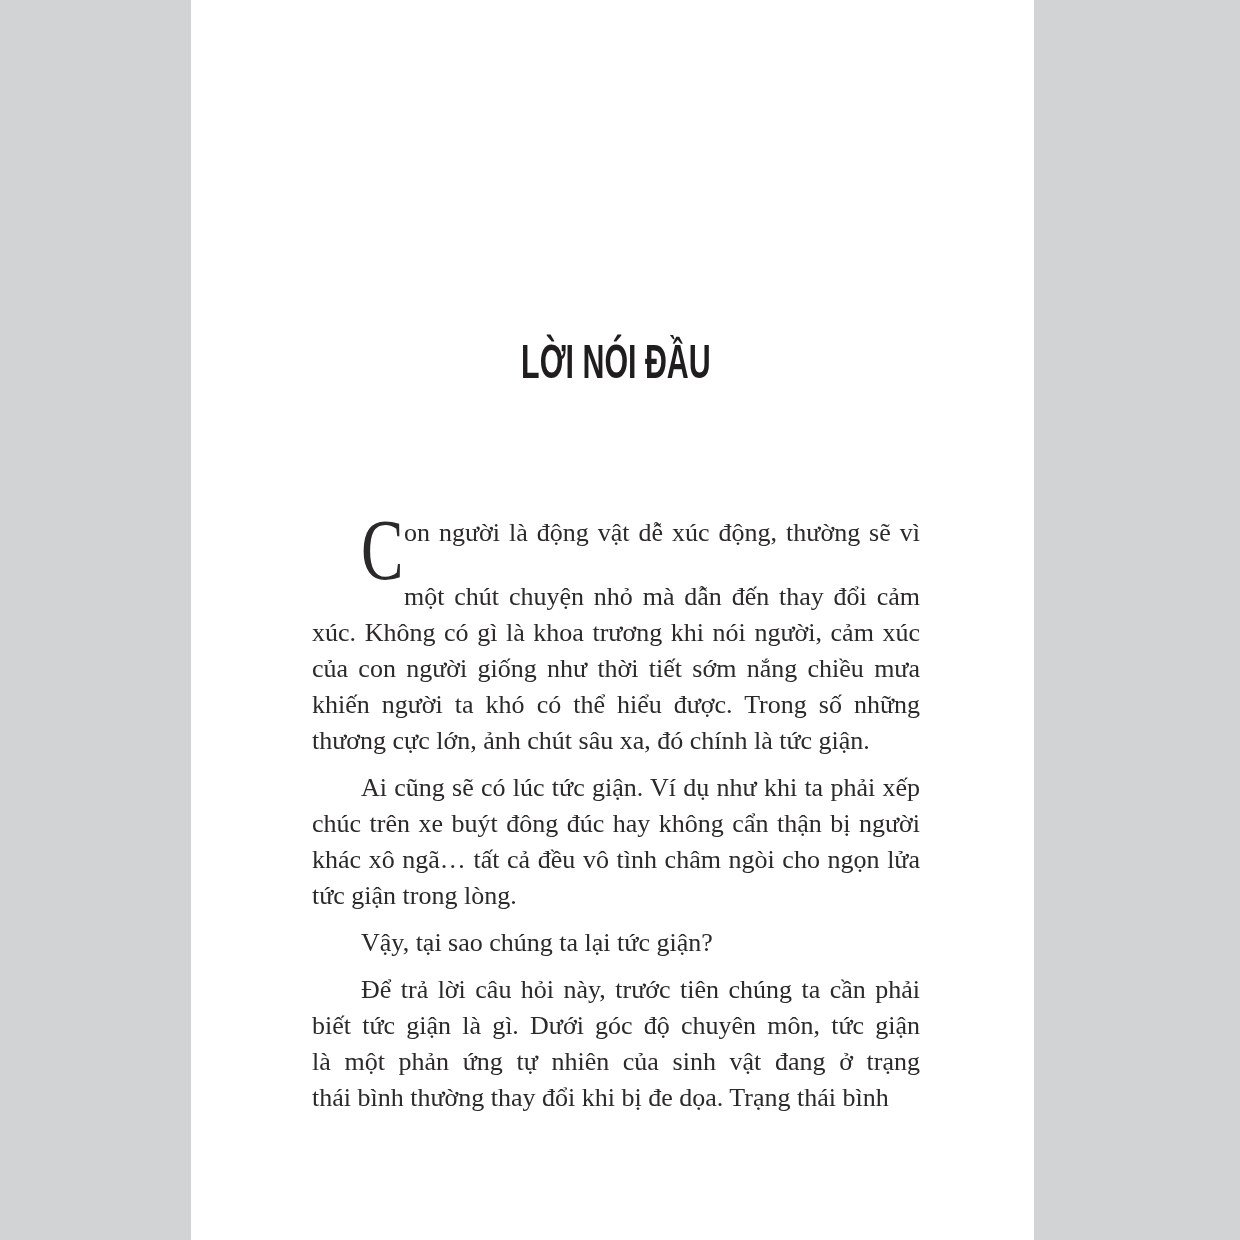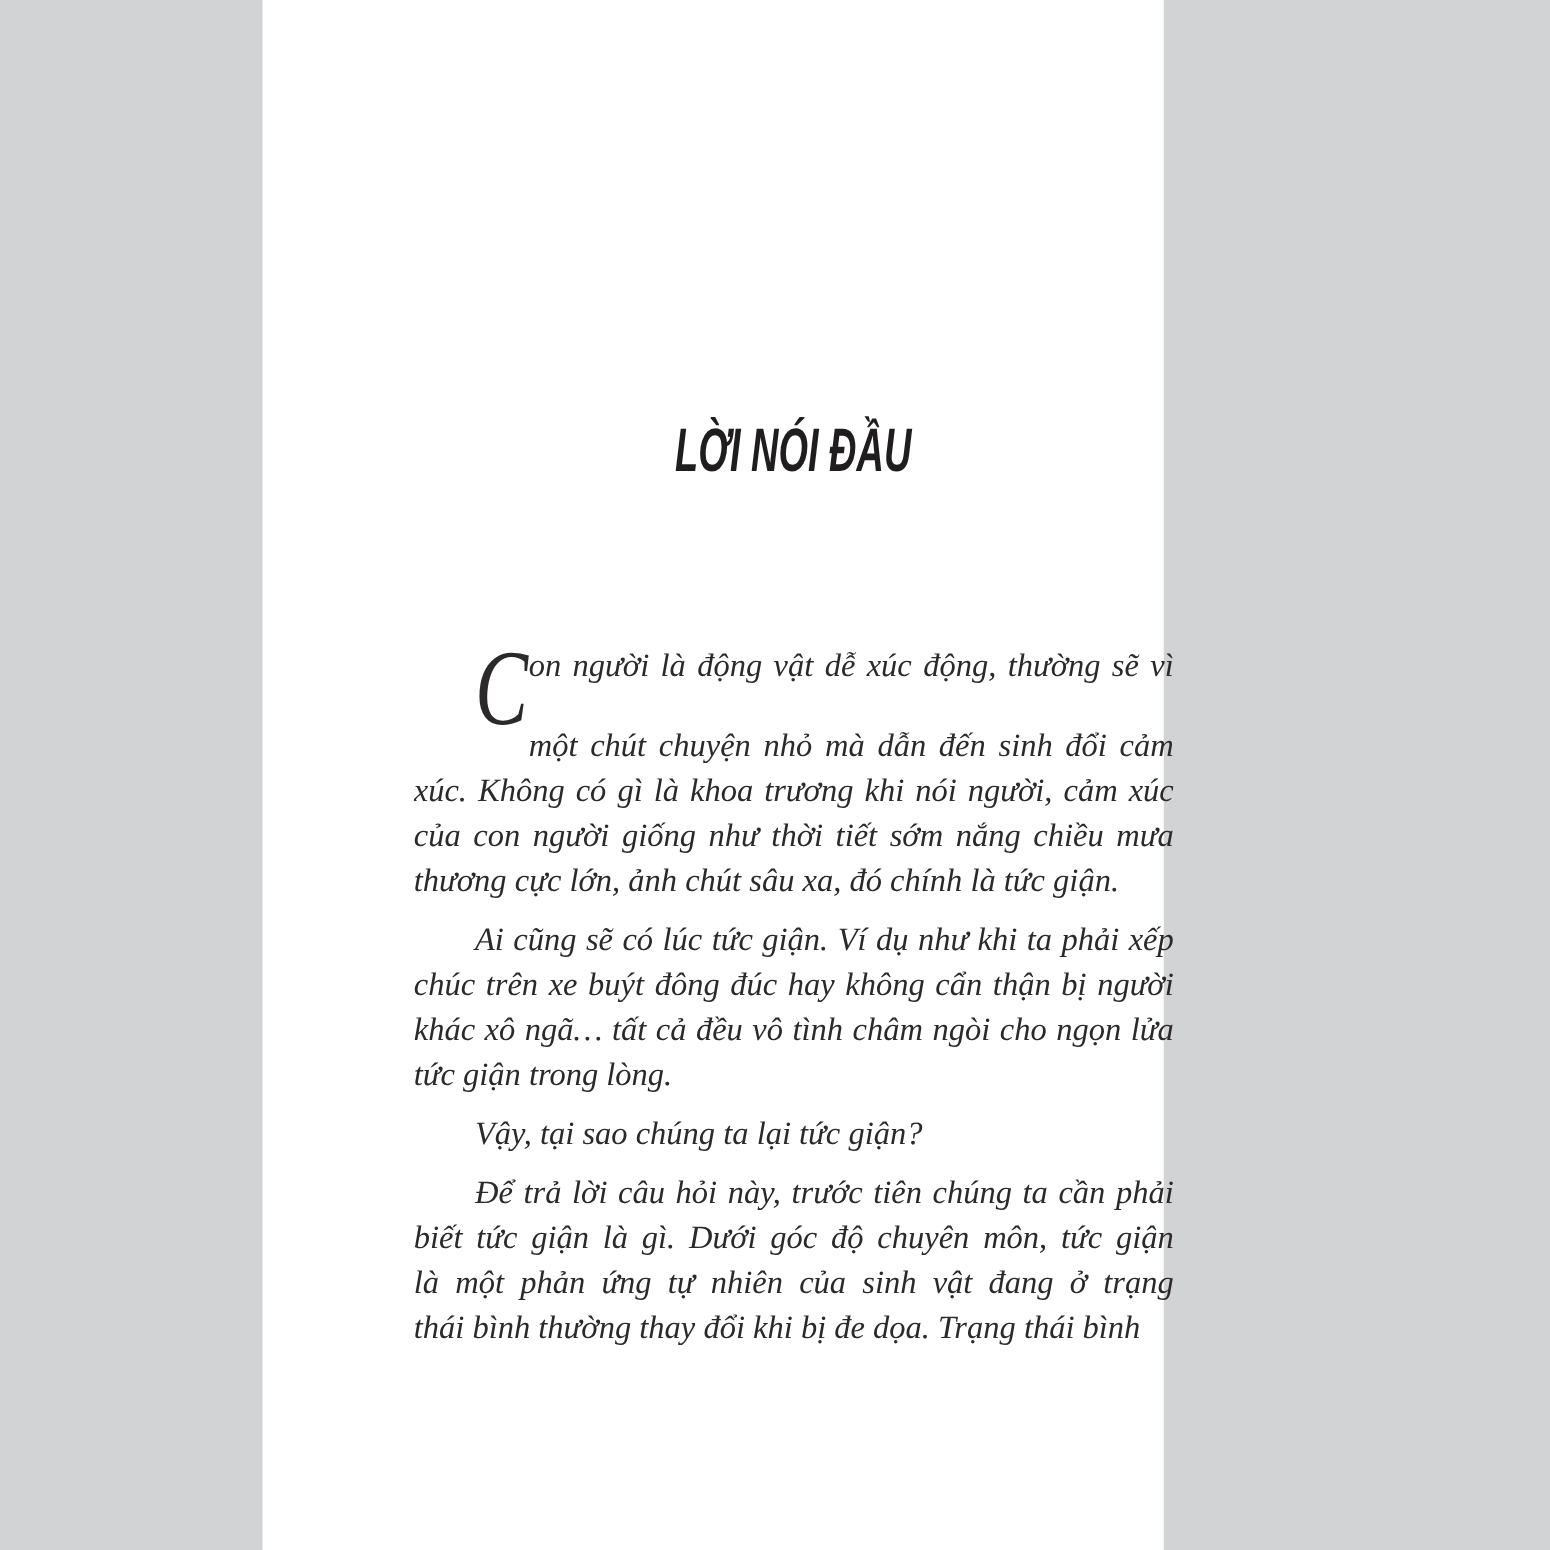--- a/index.html
+++ b/index.html
@@ -15,7 +15,7 @@
   .gutter{position:absolute;top:0;height:1240px;background:var(--bg);}
   .gutter.left{left:0;width:199px;}
   .gutter.right{left:1042px;width:198px;}
-  .page{position:absolute;left:210px;top:0;width:721px;height:1240px;background:var(--page);font-style:italic;}
+  .page{position:absolute;left:191px;top:0;width:843px;height:1240px;background:var(--page);}
   .chapter-title{
     position:absolute;left:121px;top:337px;width:608px;
     text-align:center;white-space:nowrap;

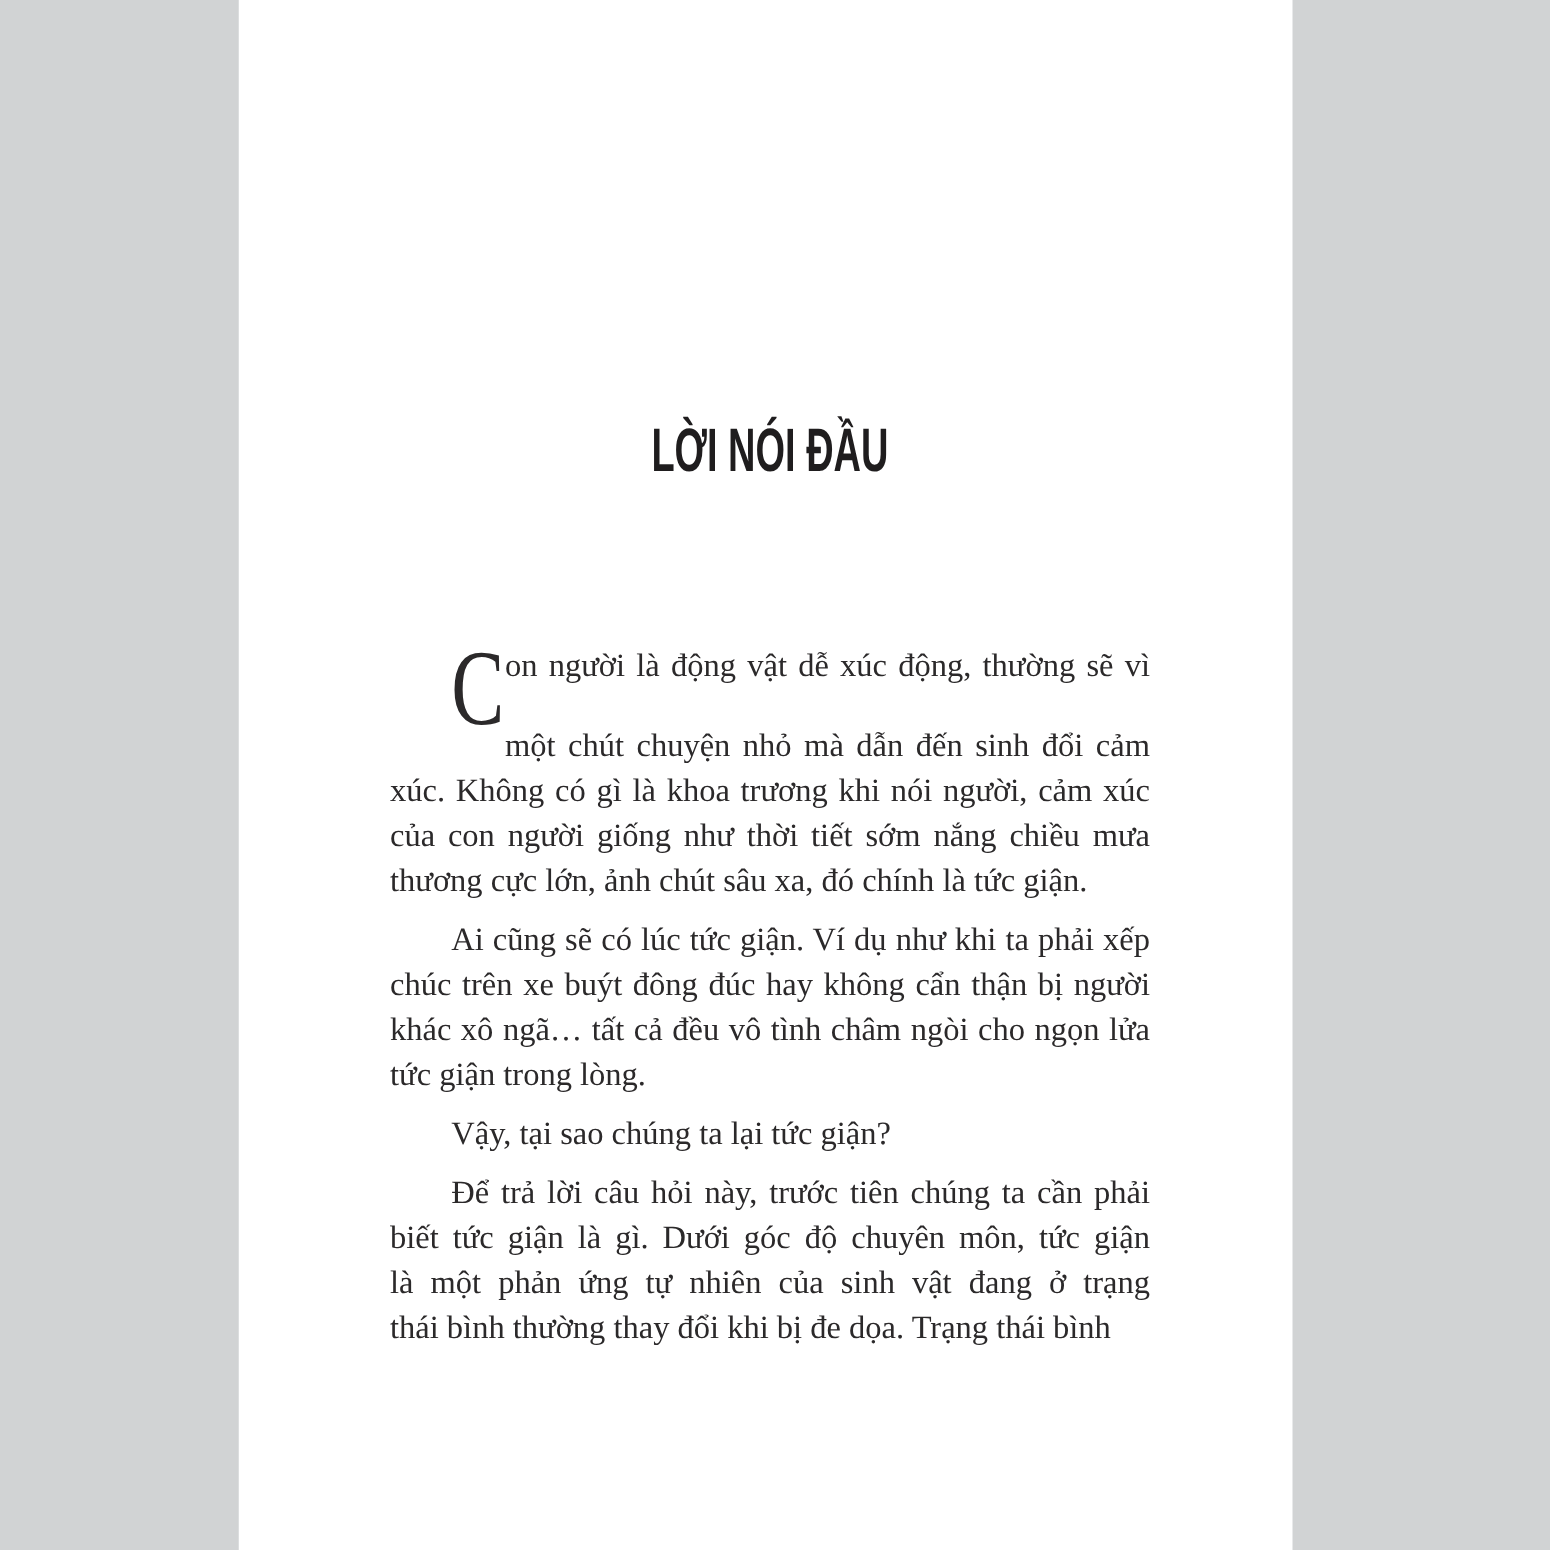--- a/index.html
+++ b/index.html
@@ -65,7 +65,7 @@
         <div class="paragraph has-drop">
           <span class="drop-cap">C</span>
           <div class="line beside-drop">on người là động vật dễ xúc động, thường sẽ vì</div>
-          <div class="line beside-drop">một chút chuyện nhỏ mà dẫn đến sinh đổi cảm</div>
+          <div class="line beside-drop">một chút chuyện nhỏ mà dẫn đến thay đổi cảm</div>
           <div class="line">xúc. Không có gì là khoa trương khi nói người, cảm xúc</div>
           <div class="line">của con người giống như thời tiết sớm nắng chiều mưa</div>
           <div class="line last">thương cực lớn, ảnh chút sâu xa, đó chính là tức giận.</div>

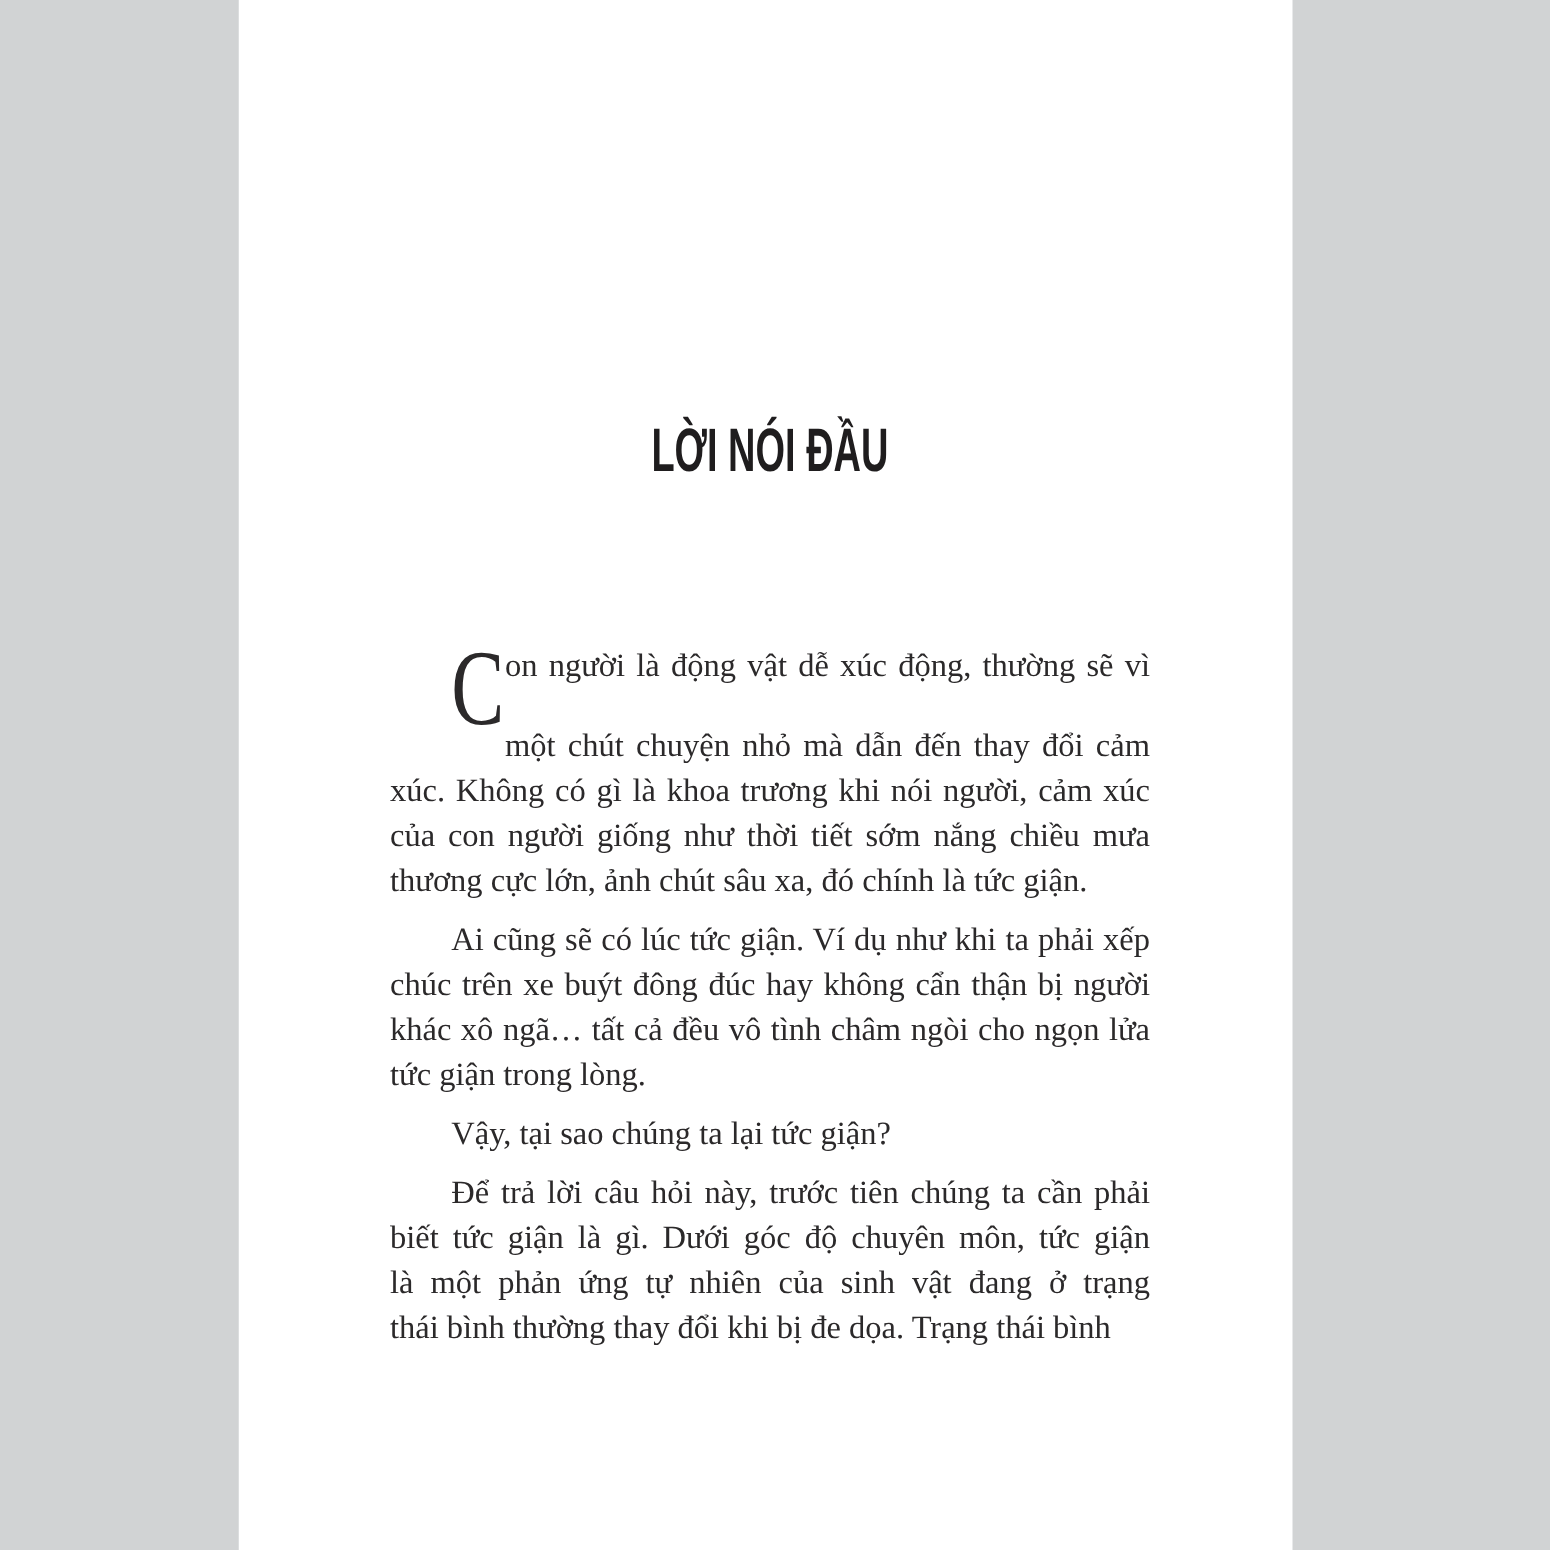--- a/index.html
+++ b/index.html
@@ -68,6 +68,7 @@
           <div class="line beside-drop">một chút chuyện nhỏ mà dẫn đến thay đổi cảm</div>
           <div class="line">xúc. Không có gì là khoa trương khi nói người, cảm xúc</div>
           <div class="line">của con người giống như thời tiết sớm nắng chiều mưa</div>
+          <div class="line">khiến người ta khó có thể hiểu được. Trong số những</div>
           <div class="line last">thương cực lớn, ảnh chút sâu xa, đó chính là tức giận.</div>
         </div>
         <div class="paragraph">

